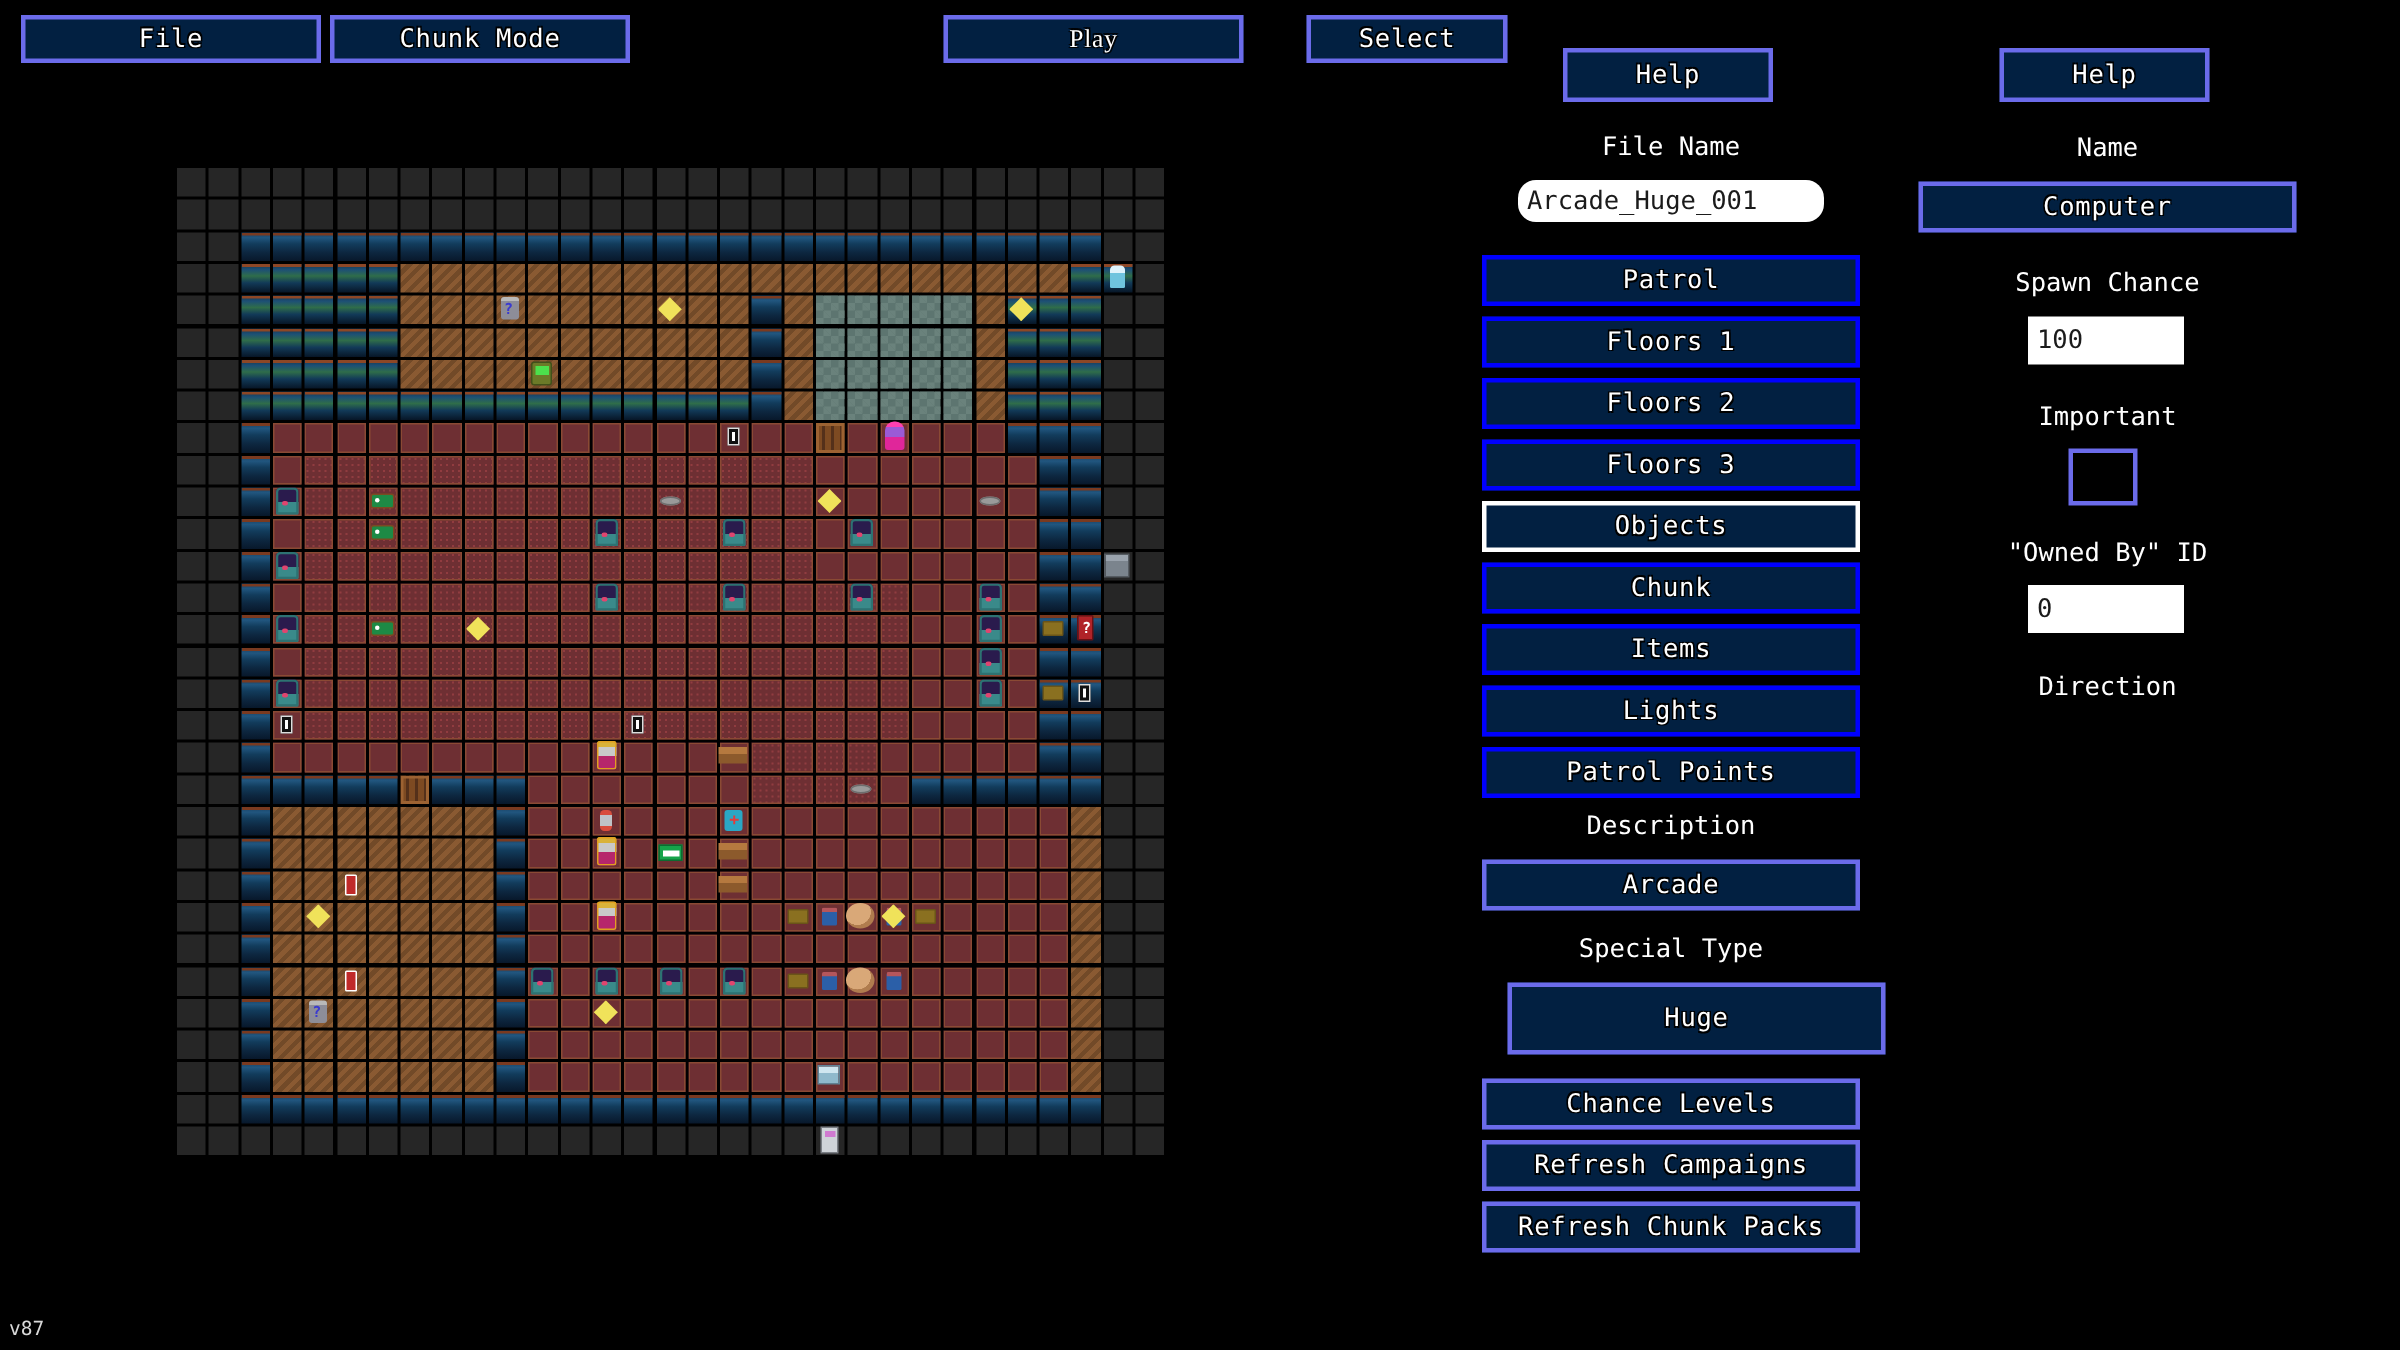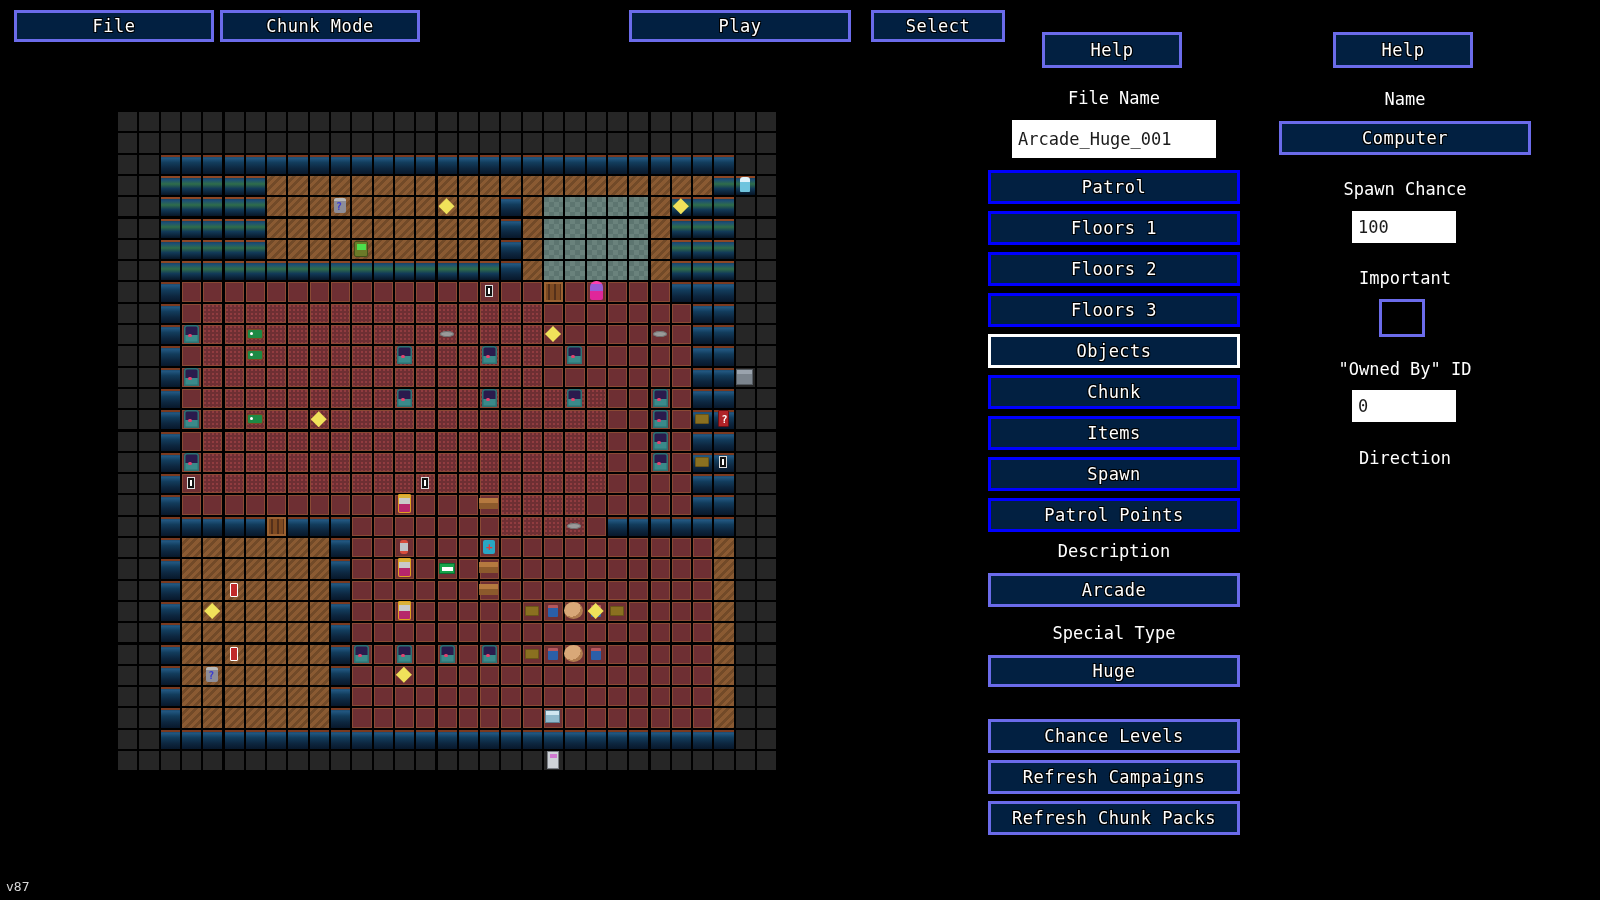--- a/index.html
+++ b/index.html
@@ -192,7 +192,7 @@
   <div id="toolbar">
       <div class="btn" style="left: 220px; width: 200px;">Chunk Mode</div>
       <div class="btn" style="left: 14px; width: 200px;">File</div>
-      <div class="btn" style="left: 629px; width: 222px;">Play</div>
+      <div class="btn" style="left: 629px; width: 200px; font-family: Liberation Serif, serif;">Play</div>
       <div class="btn" style="left: 871px; width: 134px;">Select</div>
     </div>
 

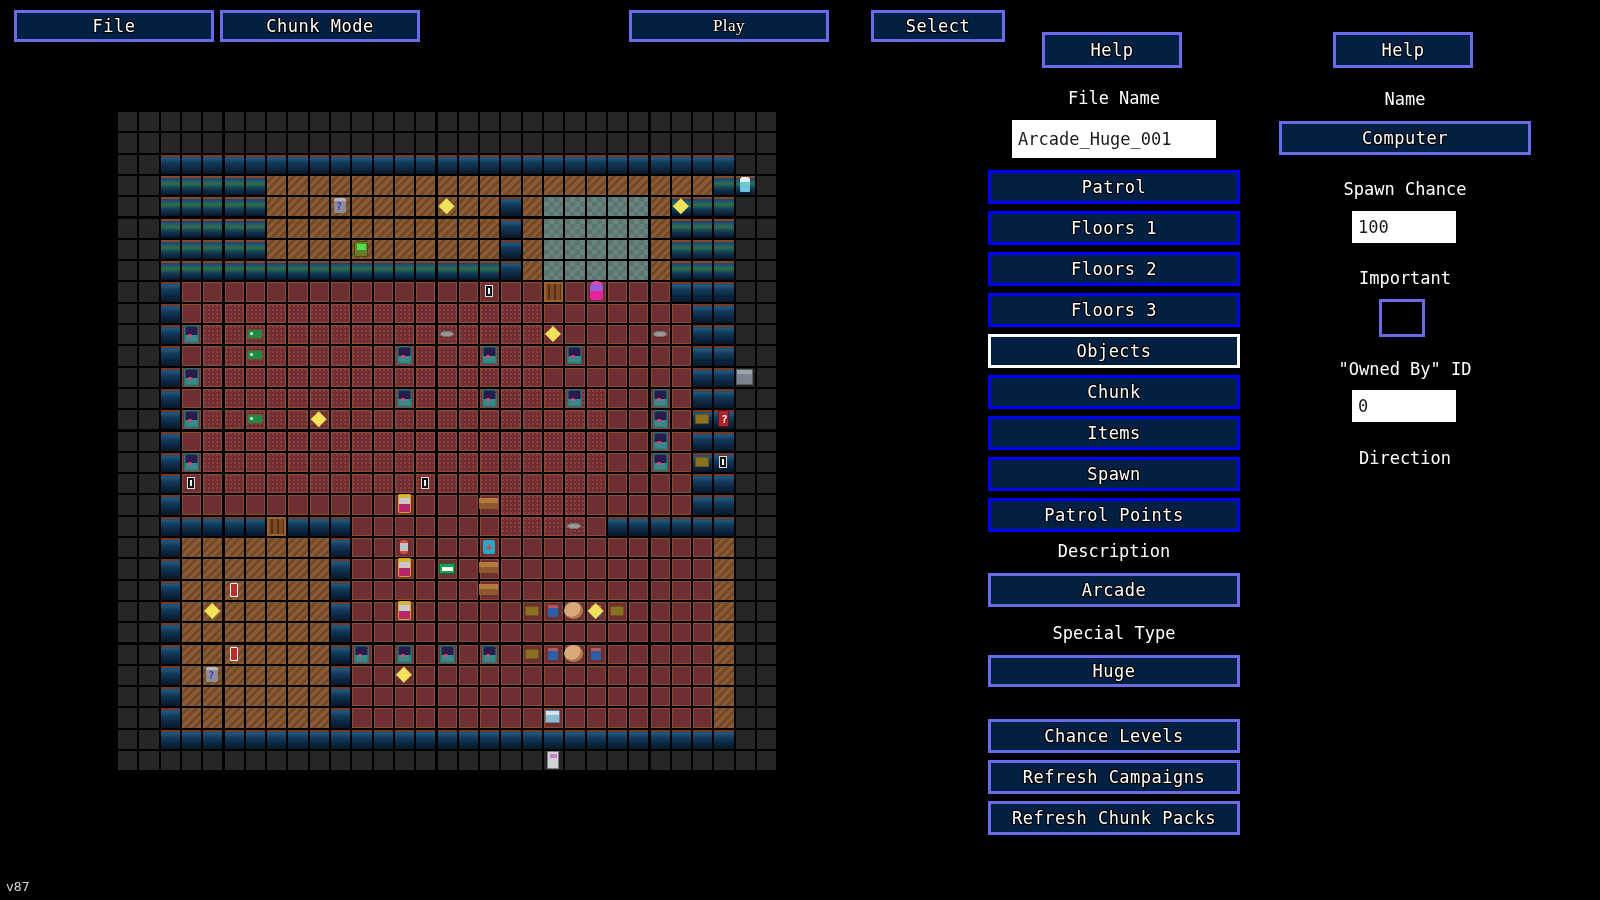--- a/index.html
+++ b/index.html
@@ -3290,7 +3290,7 @@
 
     <div class="lbl" style="position:absolute;left:0;top:88px;width:256px;">File Name</div>
 
-    <div class="txtfield" style="position:absolute;left:26px;top:120px;width:204px;height:38px;">Arcade_Huge_001</div>
+    <div class="txtfield" style="position:absolute;left:26px;top:120px;width:204px;height:28px;border-radius:12px;">Arcade_Huge_001</div>
 
     <div id="catList" style="position:absolute;left:0;top:170px;width:256px;">
         <div class="btn pbtn blue" style="position: absolute; left: 2px; top: 0px;">Patrol</div>

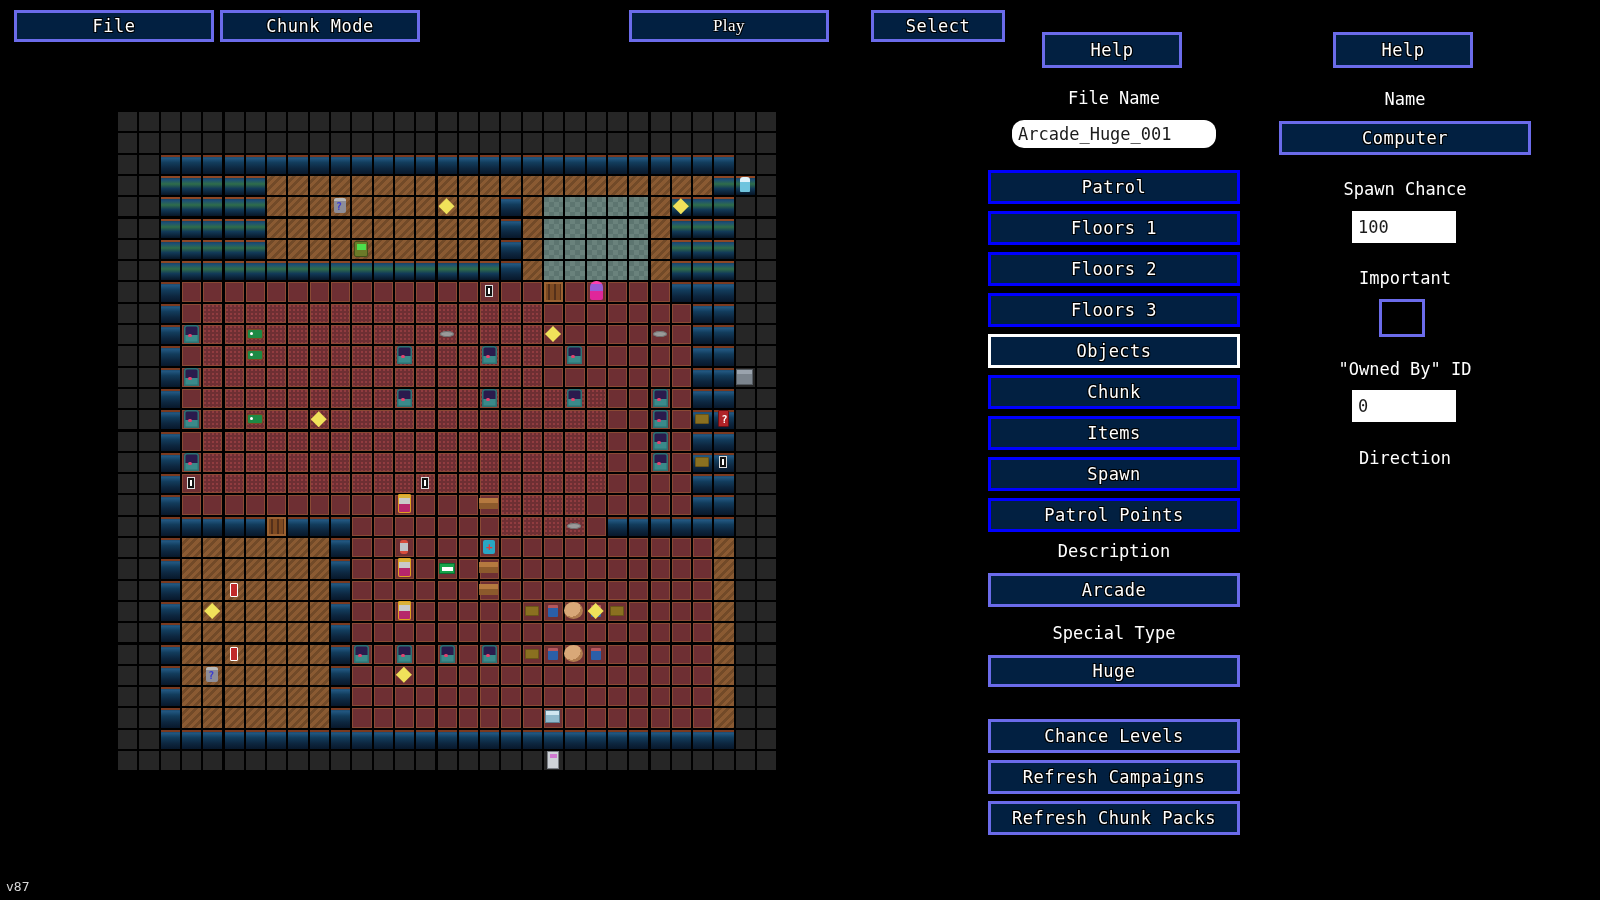--- a/index.html
+++ b/index.html
@@ -3300,7 +3300,7 @@
         <div class="btn pbtn sel" style="position: absolute; left: 2px; top: 164px;">Objects</div>
         <div class="btn pbtn blue" style="position: absolute; left: 2px; top: 205px;">Chunk</div>
         <div class="btn pbtn blue" style="position: absolute; left: 2px; top: 246px;">Items</div>
-        <div class="btn pbtn blue" style="position: absolute; left: 2px; top: 287px;">Spawn</div>
+        <div class="btn pbtn blue" style="position: absolute; left: 2px; top: 287px;">Lights</div>
         <div class="btn pbtn blue" style="position: absolute; left: 2px; top: 328px;">Patrol Points</div>
       </div>
 

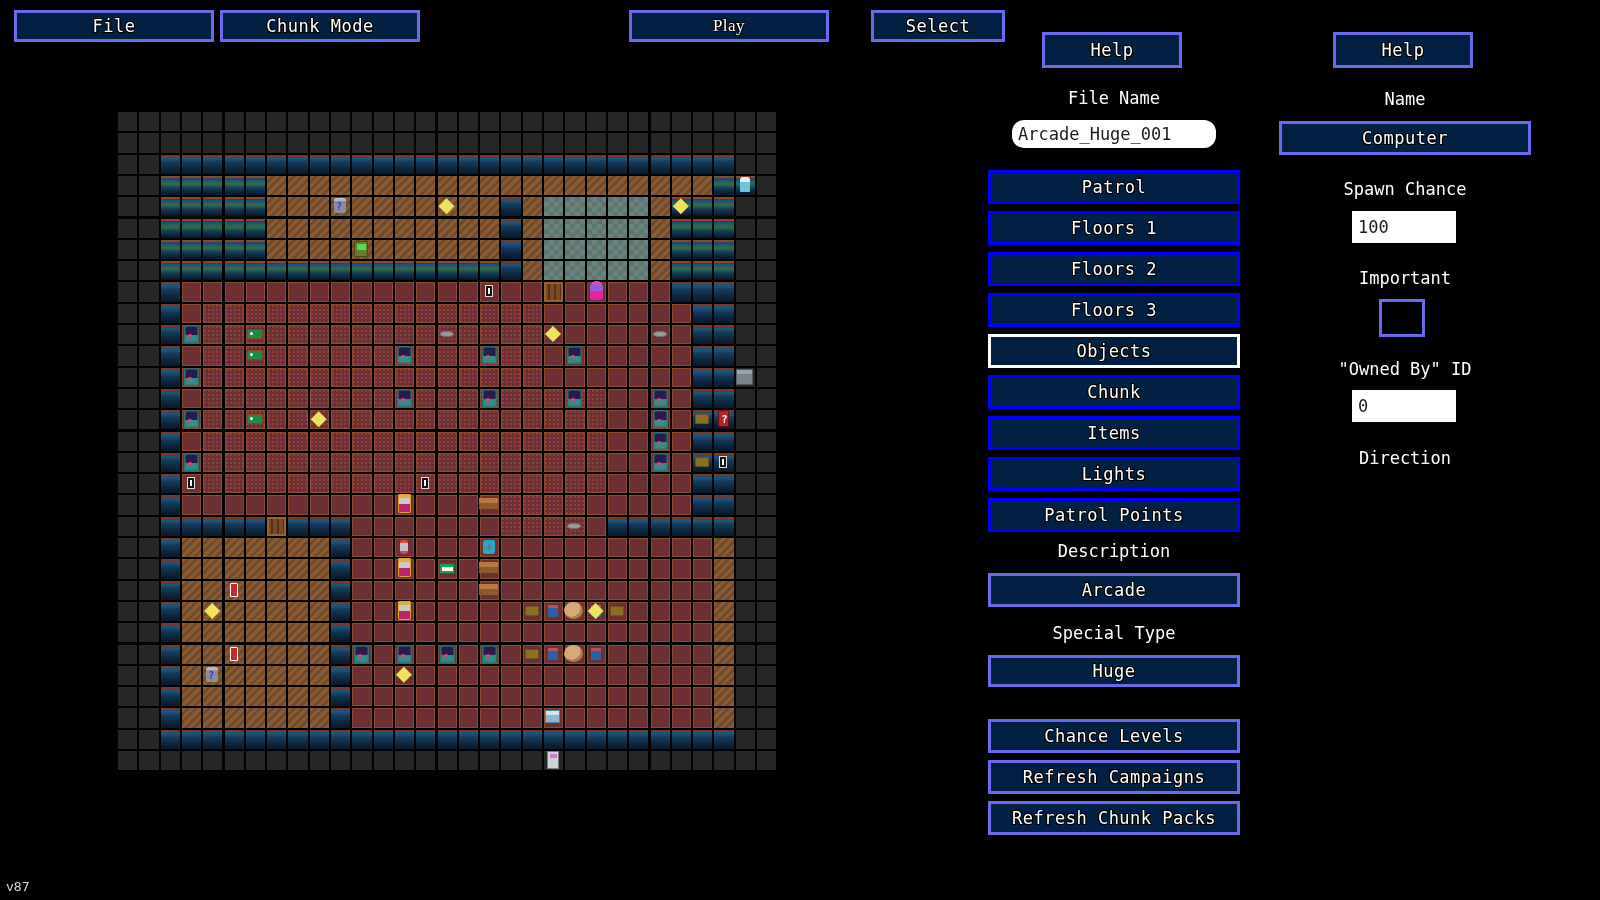--- a/index.html
+++ b/index.html
@@ -3308,7 +3308,7 @@
     <div class="btn" style="position:absolute;left:2px;top:573px;width:252px;height:34px;">Arcade</div>
 
     <div class="lbl" style="position:absolute;left:0;top:623px;width:256px;">Special Type</div>
-    <div class="btn" style="position:absolute;left:2px;top:655px;width:252px;height:32px;">Huge</div>
+    <div class="btn" style="position:absolute;left:19px;top:655px;width:252px;height:48px;">Huge</div>
 
     <div id="refreshList" style="position:absolute;left:0;top:719px;width:256px;">
         <div class="btn pbtn" style="position: absolute; left: 2px; top: 0px;">Chance Levels</div>

